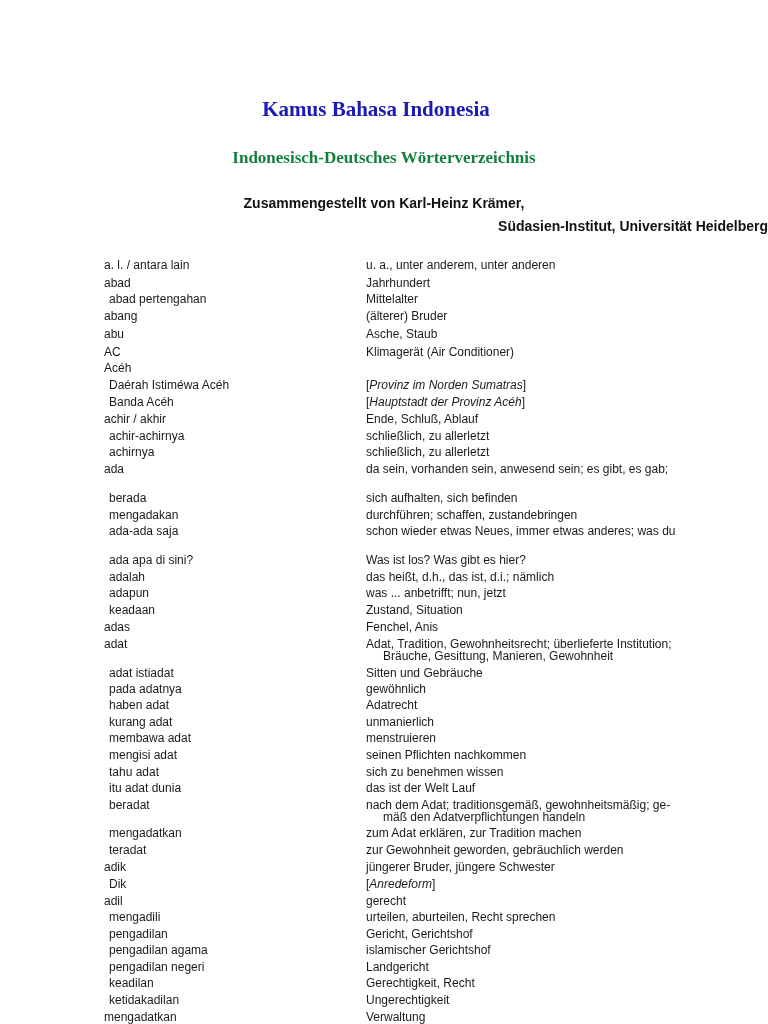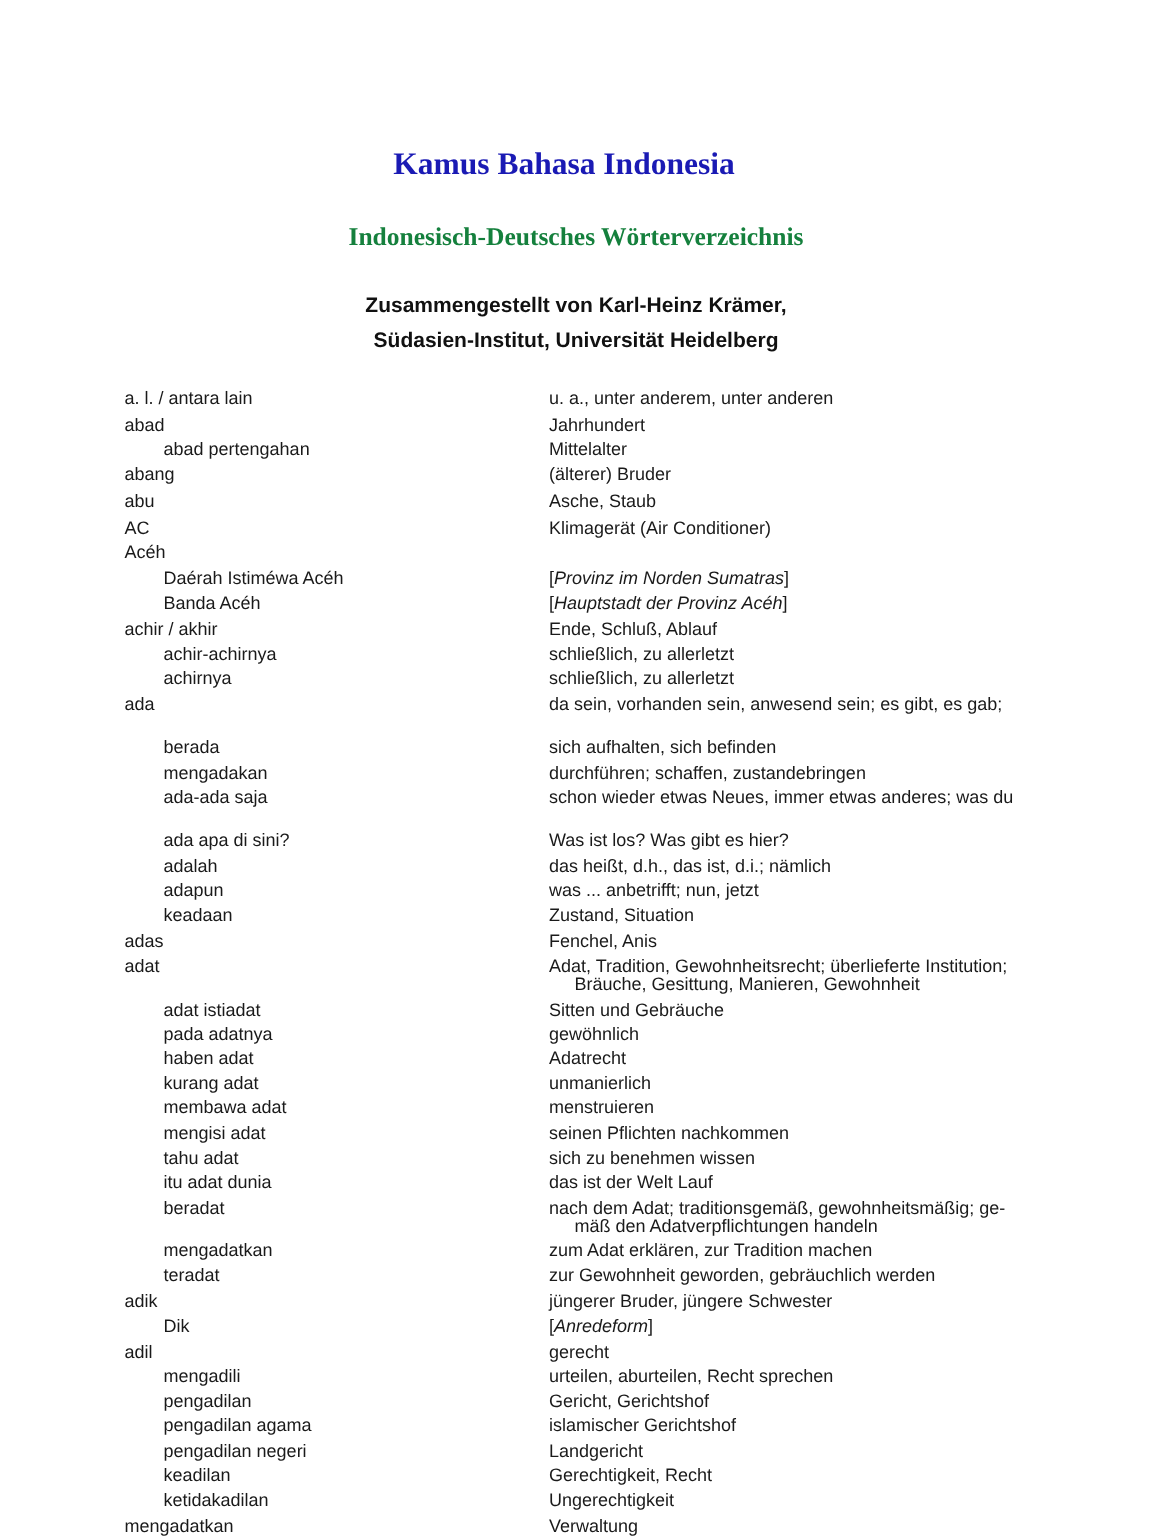--- a/index.html
+++ b/index.html
@@ -21,7 +21,7 @@
       font-size: 14px; color: #111; margin: 0;
     }
     .author.l1 { top: 195px; }
-    .author.l2 { top: 218px; }
+    .author.l2 { top: 218px; text-align: right; }
     .entries { position: absolute; left: 0; top: 0; width: 768px; }
     .entry {
       position: absolute; left: 0; width: 768px;

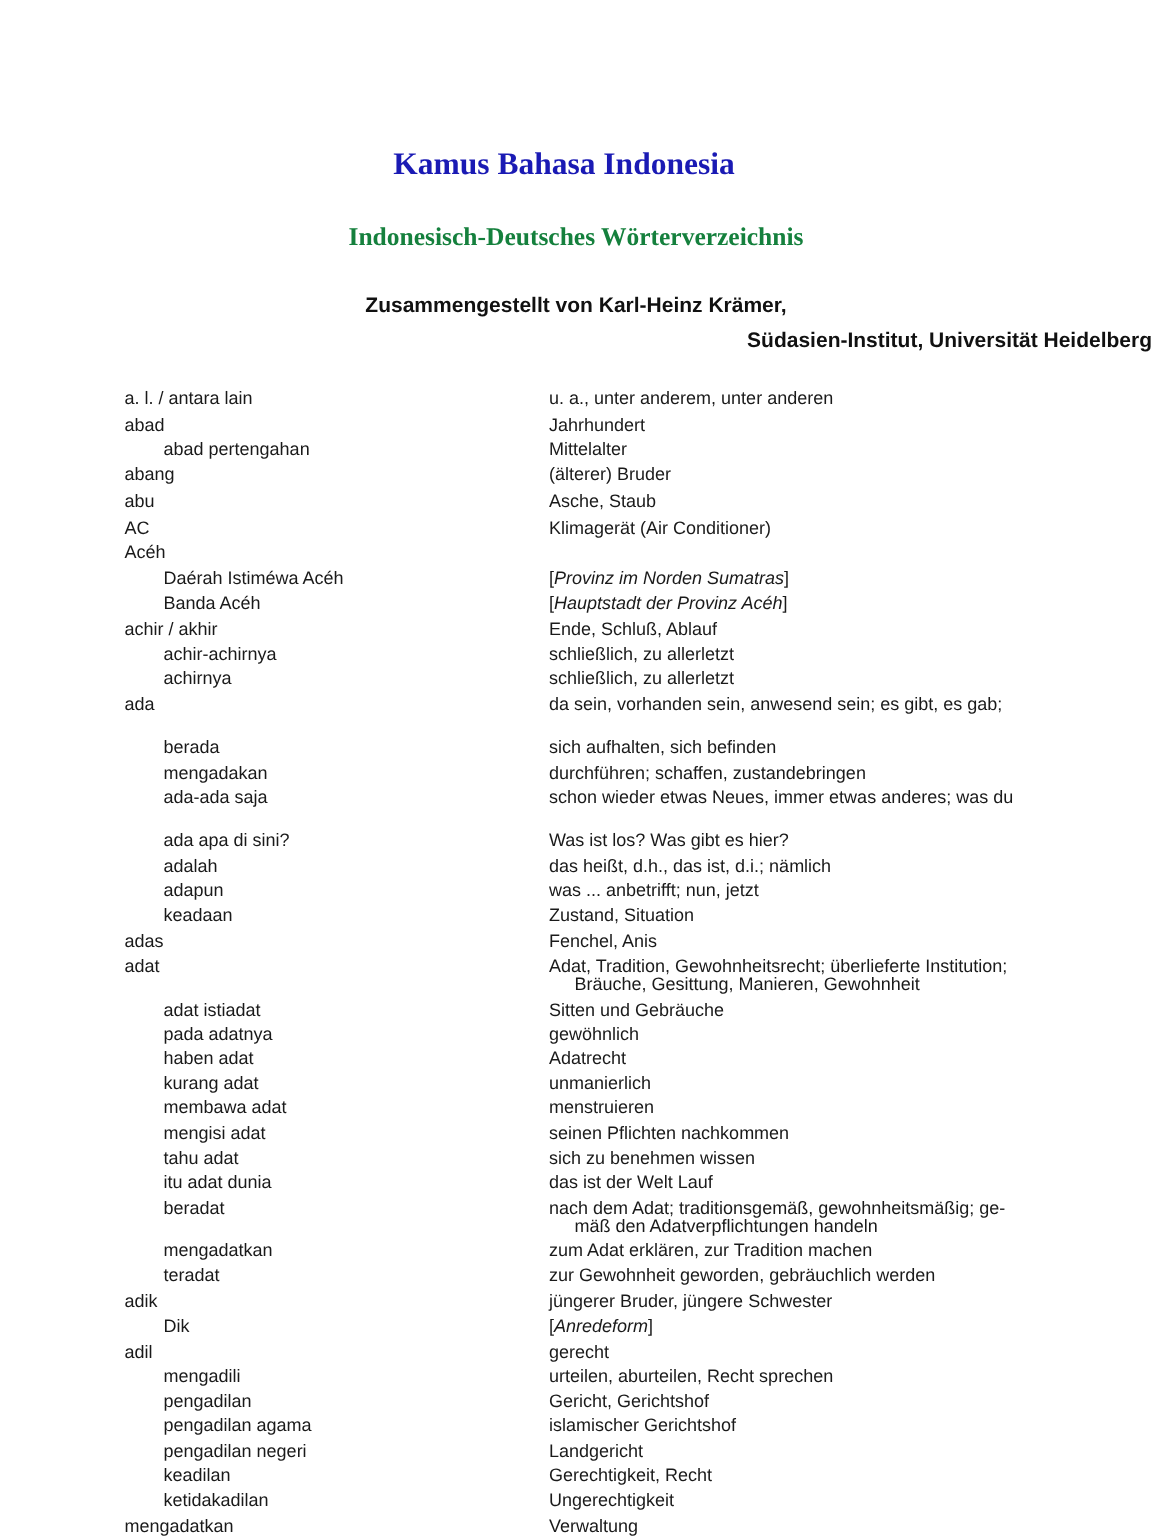--- a/index.html
+++ b/index.html
@@ -28,7 +28,7 @@
       font-family: "Liberation Sans", "DejaVu Sans", sans-serif; font-size: 12px;
       color: #1a1a1a; line-height: 12px;
     }
-    .term { position: absolute; left: 83px; white-space: nowrap; }
+    .term { position: absolute; left: 104px; white-space: nowrap; }
     .term.sub { left: 109px; }
     .def { position: absolute; left: 366px; width: 328px; text-align: justify; }
     .def .cont { display: block; padding-left: 17px; text-align: left; }

